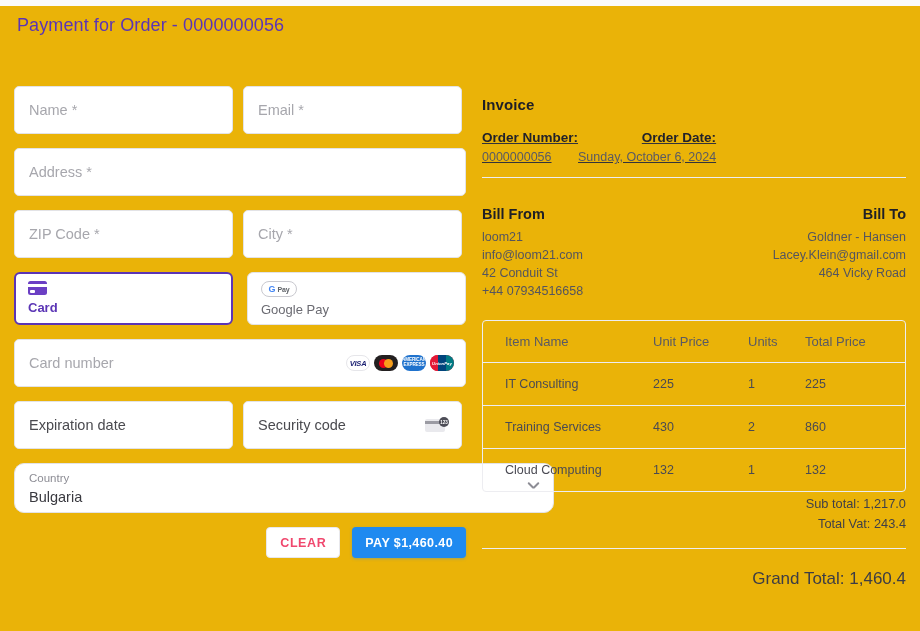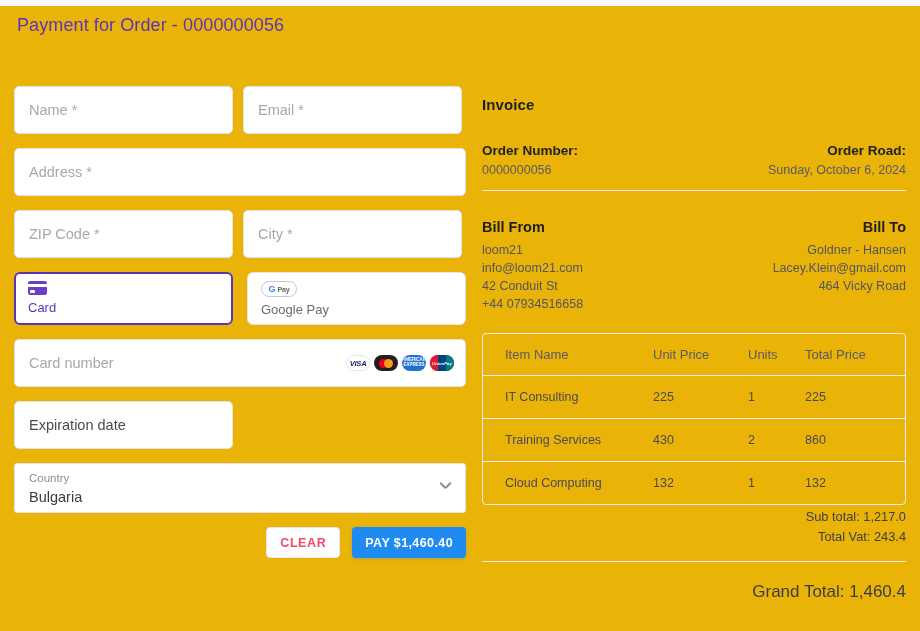--- a/index.html
+++ b/index.html
@@ -116,7 +116,7 @@
   .inv-col { position: absolute; left: 482px; top: 96px; width: 424px; color: #33333a; }
   .inv-title { font-size: 15px; font-weight: bold; color:#1f1f26; letter-spacing:.1px; }
 
-  .meta { display:flex; justify-content:space-between; margin-top: 30px; }
+  .meta { display:flex; justify-content:flex-start; margin-top: 17px; text-decoration: underline; }
   .meta .k { font-size: 13.5px; font-weight:bold; color:#22222a; }
   .meta .v { font-size: 12.5px; color:#5a5a63; margin-top: 5px; }
   .meta .right { text-align: right; }

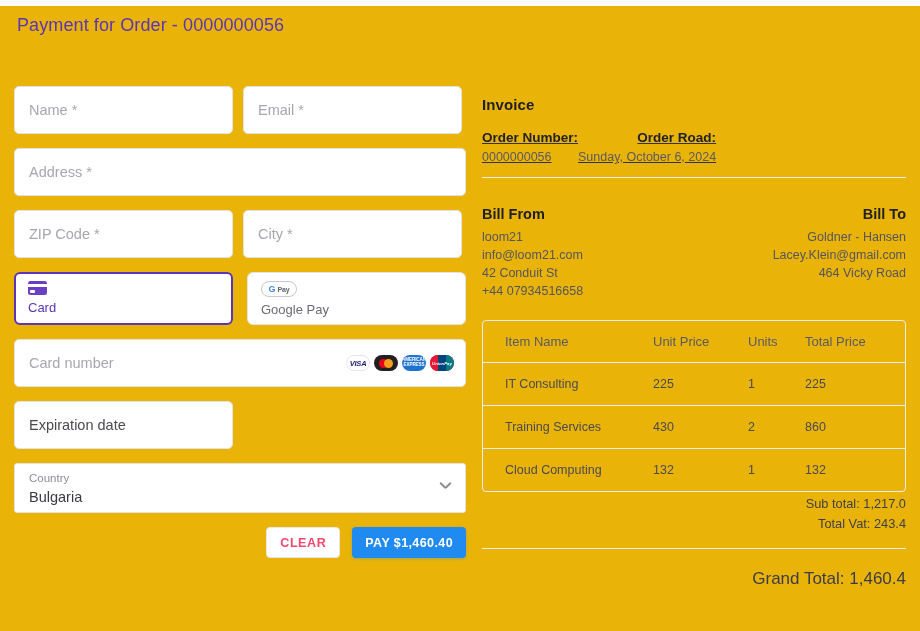--- a/index.html
+++ b/index.html
@@ -250,7 +250,7 @@
         <div class="v">0000000056</div>
       </div>
       <div class="right">
-        <div class="k">Order Road:</div>
+        <div class="k">Order Date:</div>
         <div class="v">Sunday, October 6, 2024</div>
       </div>
     </div>

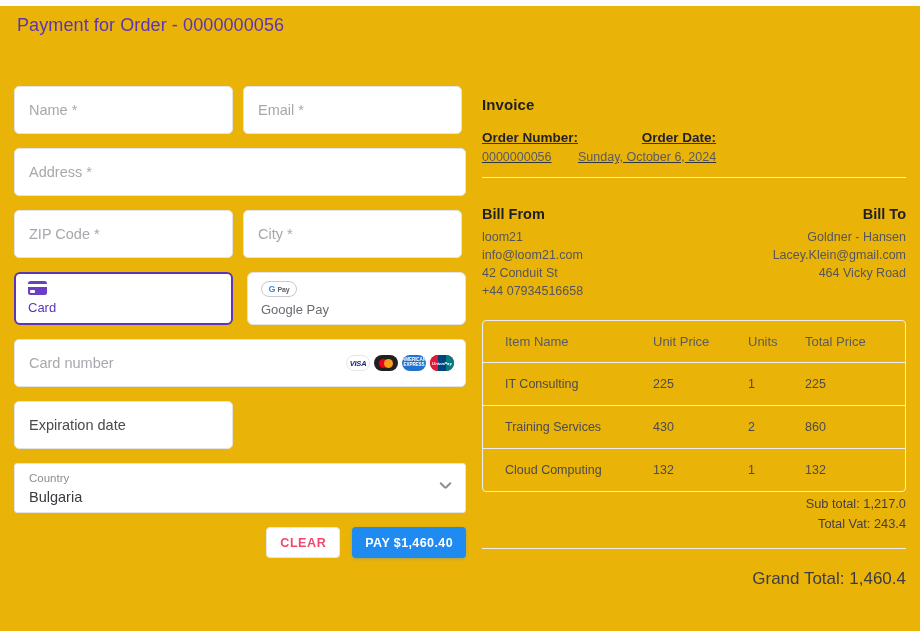--- a/index.html
+++ b/index.html
@@ -45,7 +45,7 @@
     display: flex; flex-direction: column; justify-content: flex-start;
     cursor: pointer;
   }
-  .tab.active { border: 2px solid #5b35b5; padding: 7px 12px 0 12px; }
+  .tab.active { border: 2px solid #5b35b5; padding: 7px 12px 0 12px; font-weight: bold; }
   .tab .tab-label { font-size: 13px; margin-top: 5px; color: #6b6b72; }
   .tab.active .tab-label { color: #5b35b5; }
 

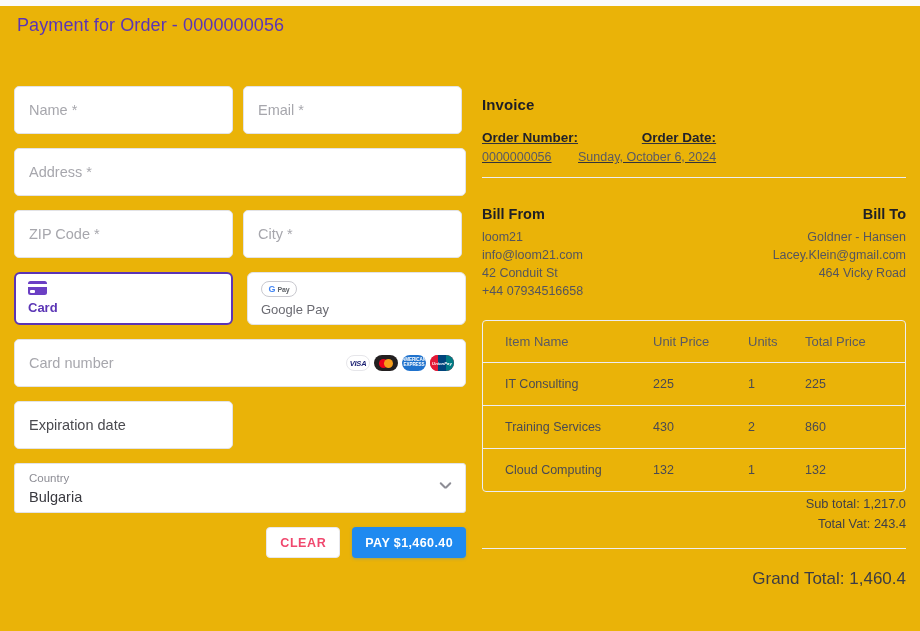--- a/index.html
+++ b/index.html
@@ -225,6 +225,14 @@
     <div class="row">
       <div class="field half">
         <span class="ph dark">Expiration date</span>
+      </div>
+      <div class="field half">
+        <span class="ph dark">Security code</span>
+        <span class="cvc-icon">
+          <span class="body"></span>
+            <span class="stripe"></span>
+            <span class="dot">123</span>
+        </span>
       </div>
     </div>
 

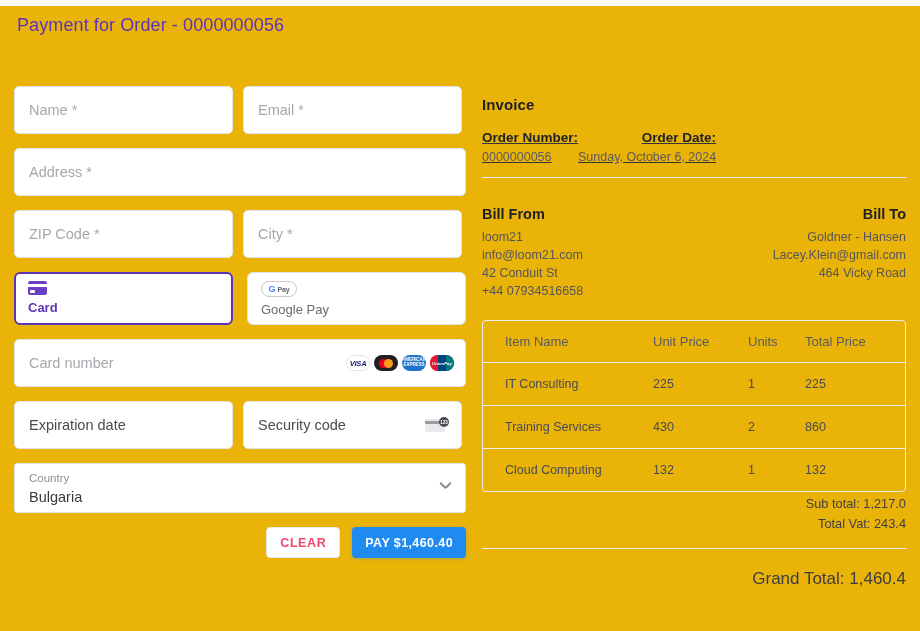--- a/index.html
+++ b/index.html
@@ -86,7 +86,7 @@
 
   
   .select-field {
-    width: 452px; height: 50px; border:1px solid #e3e3e6; border-radius:3px;
+    width: 540px; height: 50px; border:1px solid #e3e3e6; border-radius:10px;
     position: relative; padding: 7px 14px 0 14px; background:#fff; cursor:pointer;
   }
   .select-field .lbl { font-size: 11.5px; color:#8d8d95; line-height: 1.35; }

